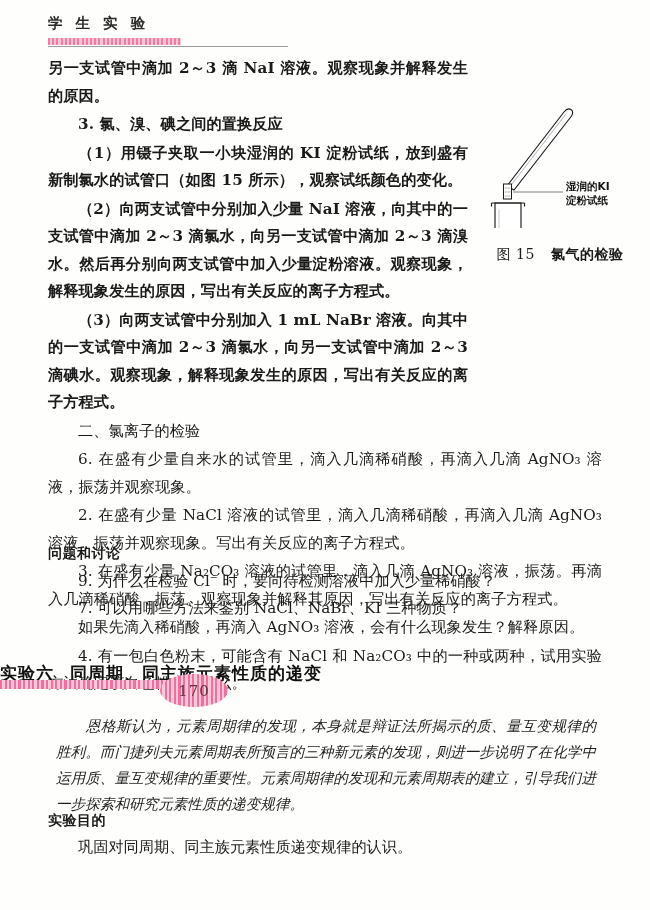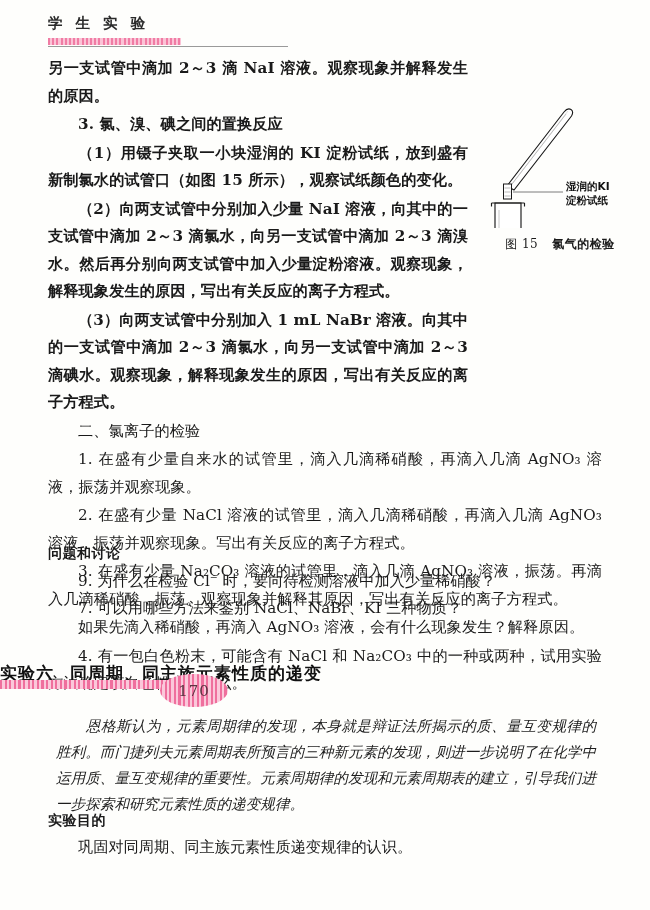--- a/index.html
+++ b/index.html
@@ -97,11 +97,11 @@
     width: 160px;
   }
   .fig-caption {
-    margin-top: 4px;
+    margin-top: 14px;
     text-align: center;
     font-family: "DejaVu Sans", "Liberation Sans", sans-serif;
     font-weight: bold;
-    font-size: 12px;
+    font-size: 14px;
     color: #1a1a1a;
     letter-spacing: 0.5px;
     padding-right: 14px;

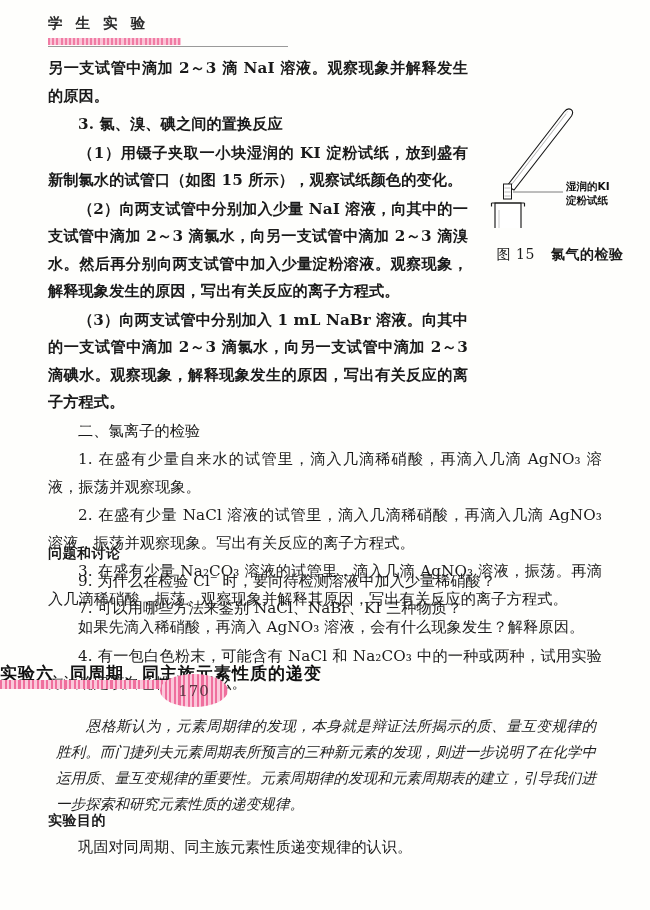--- a/index.html
+++ b/index.html
@@ -274,7 +274,7 @@
     <p class="t ind wrap-narrow">（2）向两支试管中分别加入少量 NaI 溶液，向其中的一支试管中滴加 2～3 滴氯水，向另一支试管中滴加 2～3 滴溴水。然后再分别向两支试管中加入少量淀粉溶液。观察现象，解释现象发生的原因，写出有关反应的离子方程式。</p>
     <p class="t ind wrap-narrow">（3）向两支试管中分别加入 1 mL NaBr 溶液。向其中的一支试管中滴加 2～3 滴氯水，向另一支试管中滴加 2～3 滴碘水。观察现象，解释现象发生的原因，写出有关反应的离子方程式。</p>
     <p class="t ind wrap-full">二、氯离子的检验</p>
-    <p class="t ind wrap-full">1. 在盛有少量自来水的试管里，滴入几滴稀硝酸，再滴入几滴 AgNO₃ 溶液，振荡并观察现象。</p>
+    <p class="t ind wrap-full">6. 在盛有少量自来水的试管里，滴入几滴稀硝酸，再滴入几滴 AgNO₃ 溶液，振荡并观察现象。</p>
     <p class="t ind wrap-full">2. 在盛有少量 NaCl 溶液的试管里，滴入几滴稀硝酸，再滴入几滴 AgNO₃ 溶液，振荡并观察现象。写出有关反应的离子方程式。</p>
     <p class="t ind wrap-full">3. 在盛有少量 Na₂CO₃ 溶液的试管里，滴入几滴 AgNO₃ 溶液，振荡。再滴入几滴稀硝酸，振荡。观察现象并解释其原因，写出有关反应的离子方程式。</p>
     <p class="t ind wrap-full">如果先滴入稀硝酸，再滴入 AgNO₃ 溶液，会有什么现象发生？解释原因。</p>

